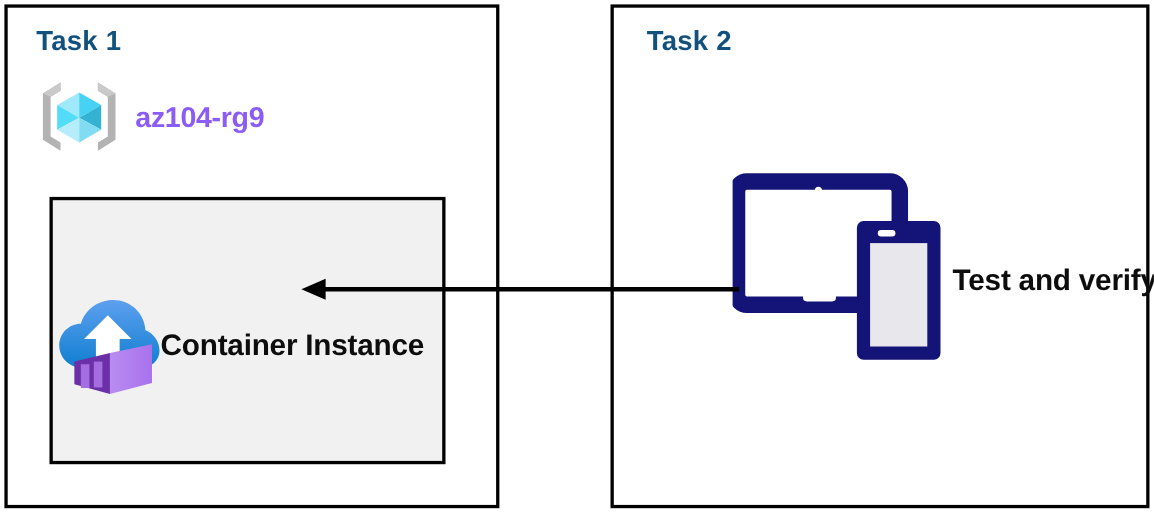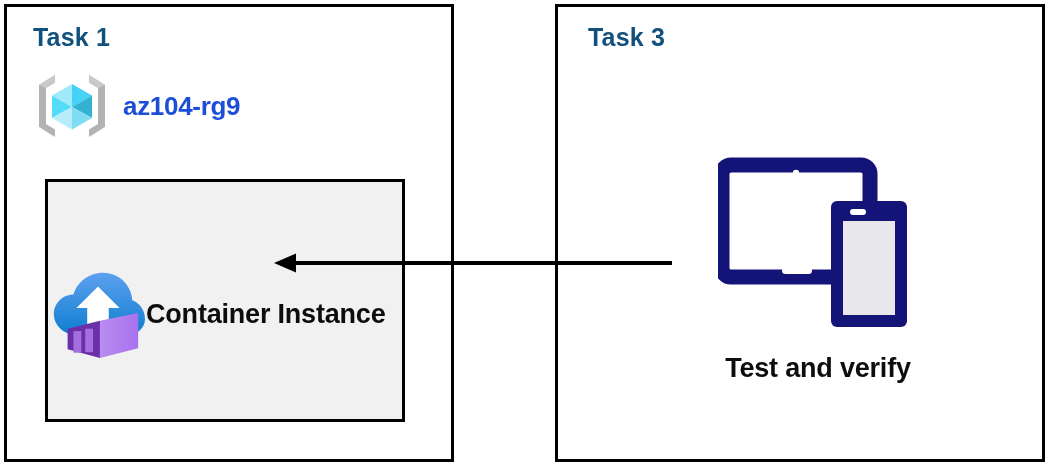--- a/index.html
+++ b/index.html
@@ -200,7 +200,7 @@
   
   <div class="panel" id="panel-task2">
 
-    <div class="panel-title">Task 3</div>
+    <div class="panel-title">Task 2</div>
 
     <div id="device-block">
       <span>

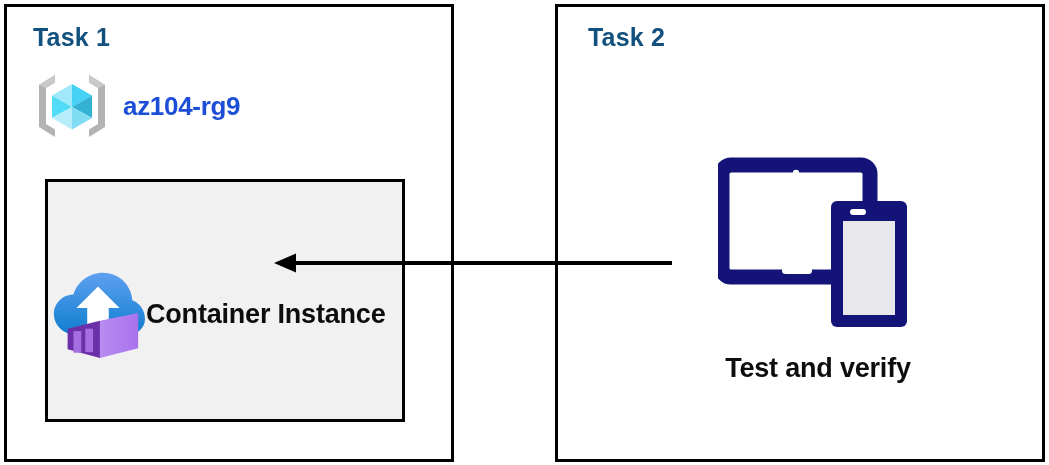--- a/index.html
+++ b/index.html
@@ -66,7 +66,7 @@
   .rg-label {
     font-size: 26px;
     font-weight: bold;
-    color: #1d4ed8;
+    color: #8b5cf6;
     white-space: nowrap;
     letter-spacing: -0.3px;
   }

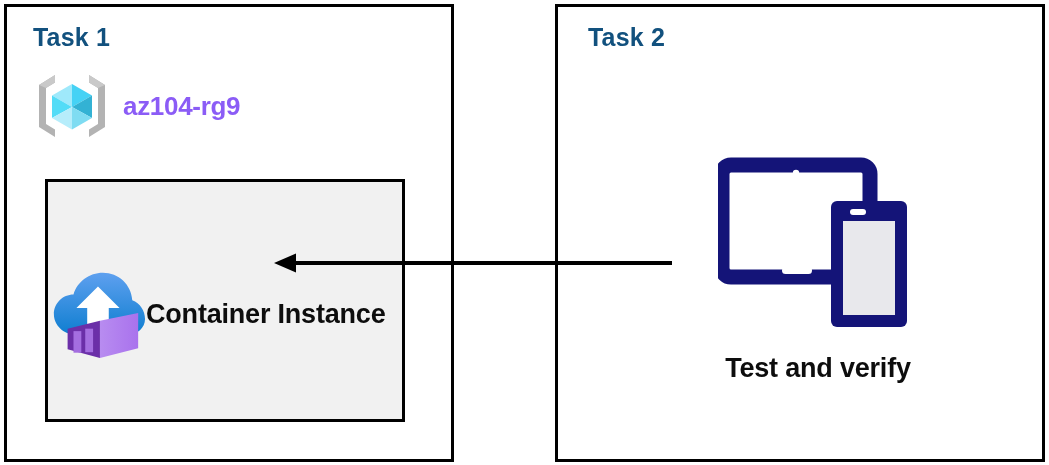--- a/index.html
+++ b/index.html
@@ -104,11 +104,11 @@
   
   #device-block {
     position: absolute;
-    left: 120px;
+    left: 108px;
     top: 150px;
     width: 280px;
     display: flex;
-    flex-direction: column;
+    flex-direction: row;
     align-items: center;
   }
   .device-icon { width: 200px; height: 180px; display: block; }

